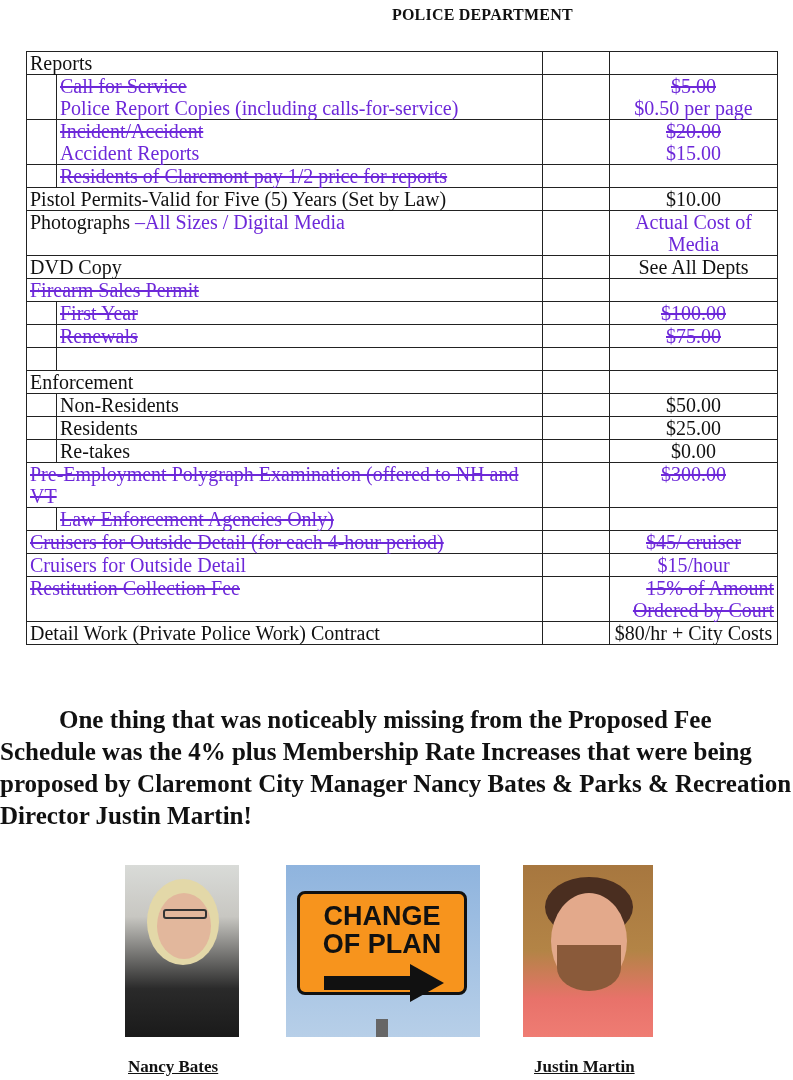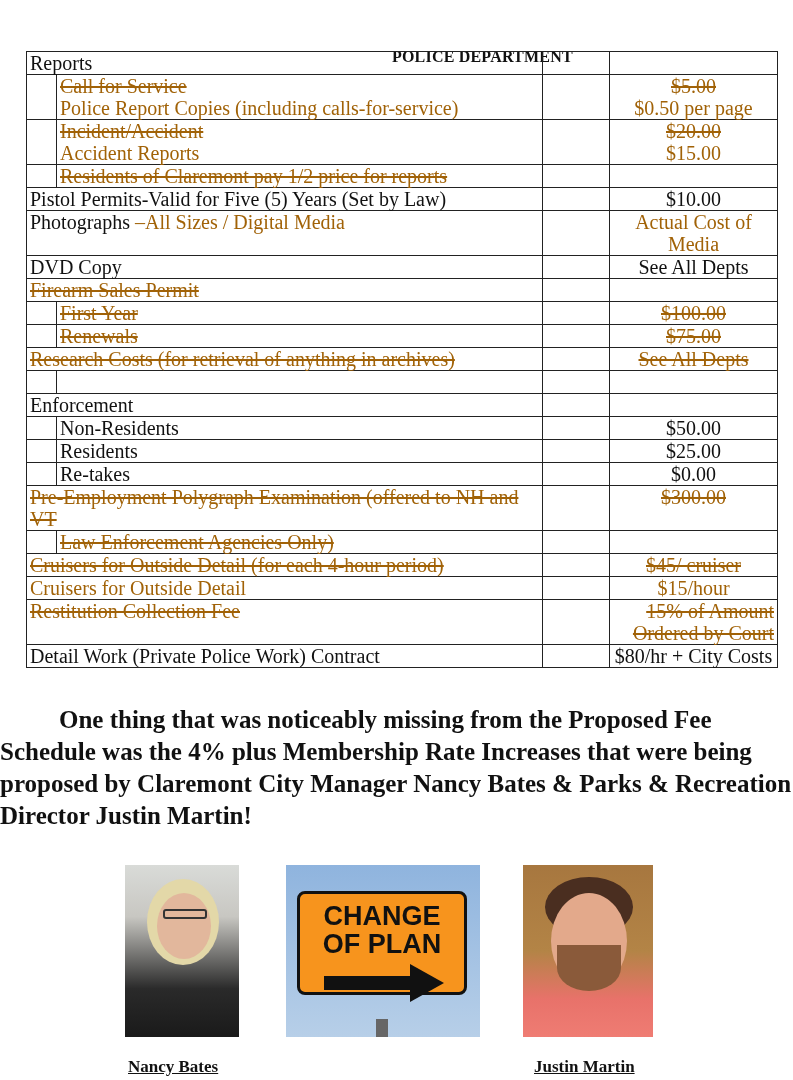--- a/index.html
+++ b/index.html
@@ -4,7 +4,7 @@
 <style>
   html,body{margin:0;padding:0;background:#fff;}
   body{width:793px;height:1080px;position:relative;overflow:hidden;font-family:"Liberation Serif",serif;color:#111;}
-  .dept-title{position:absolute;left:392px;top:6px;font-size:16px;font-weight:bold;letter-spacing:0.2px;margin-top:42px;}
+  .dept-title{position:absolute;left:392px;top:6px;font-size:16px;font-weight:bold;letter-spacing:0.2px;}
   table.fees{position:absolute;left:26px;top:51px;width:751px;border-collapse:collapse;table-layout:fixed;font-size:20px;}
   table.fees td{border:1.5px solid #222;padding:0 3px;height:22px;line-height:22px;vertical-align:top;}
   col.c-indent{width:30px;}

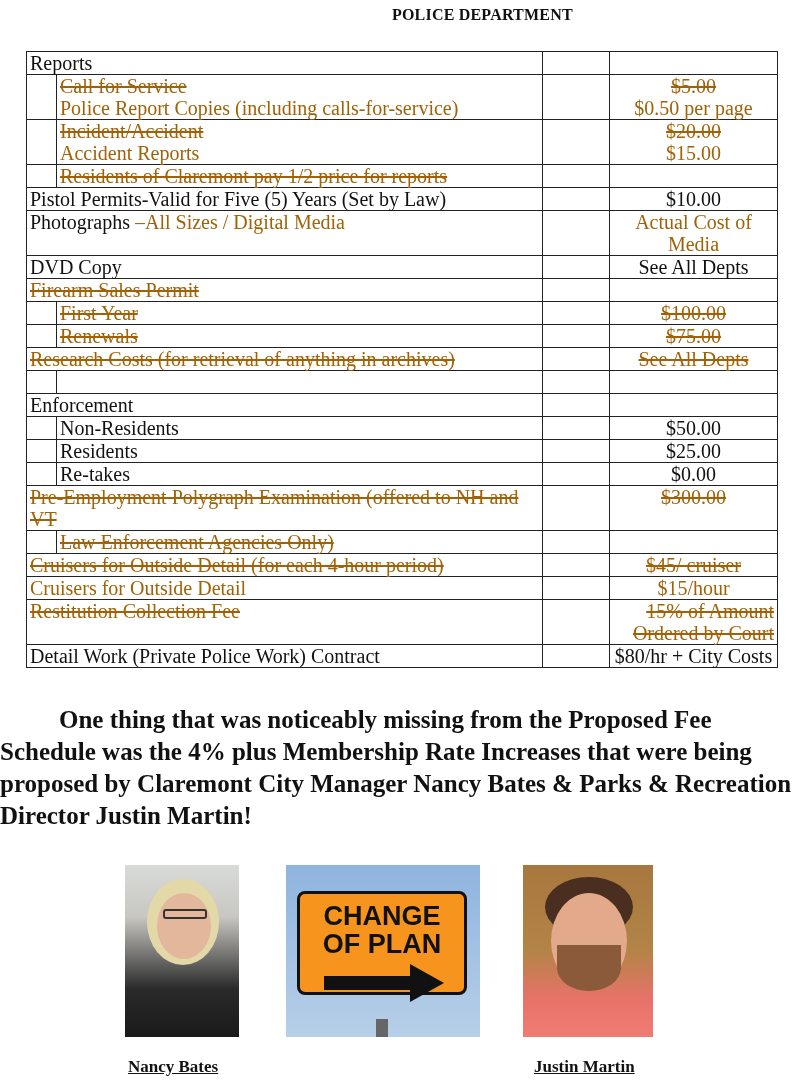--- a/index.html
+++ b/index.html
@@ -12,7 +12,7 @@
   col.c-mid{width:67px;}
   col.c-fee{width:168px;}
   td.fee{text-align:center;}
-  .red{color:#a16207;}
+  .red{color:#6d28d9;}
   .strike{text-decoration:line-through;}
   .stack{display:block;}
   .narrative{position:absolute;left:0;top:704px;width:793px;font-size:25px;font-weight:bold;line-height:32px;font-family:"Liberation Serif",serif;}

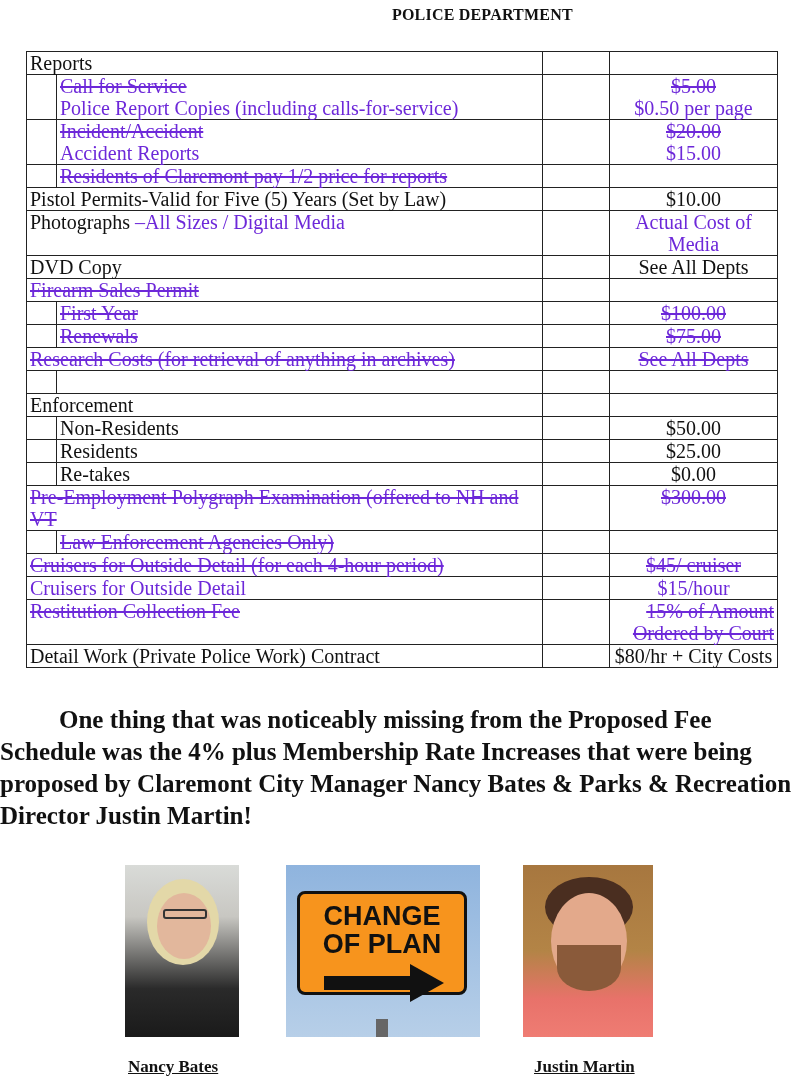--- a/index.html
+++ b/index.html
@@ -115,11 +115,6 @@
         <td class="fee red strike">$75.00</td>
       </tr>
       <tr>
-        <td colspan="2" class="red strike">Research Costs (for retrieval of anything in archives)</td>
-        <td></td>
-        <td class="fee red strike">See All Depts</td>
-      </tr>
-      <tr>
         <td></td>
         <td class=""></td>
         <td></td>

